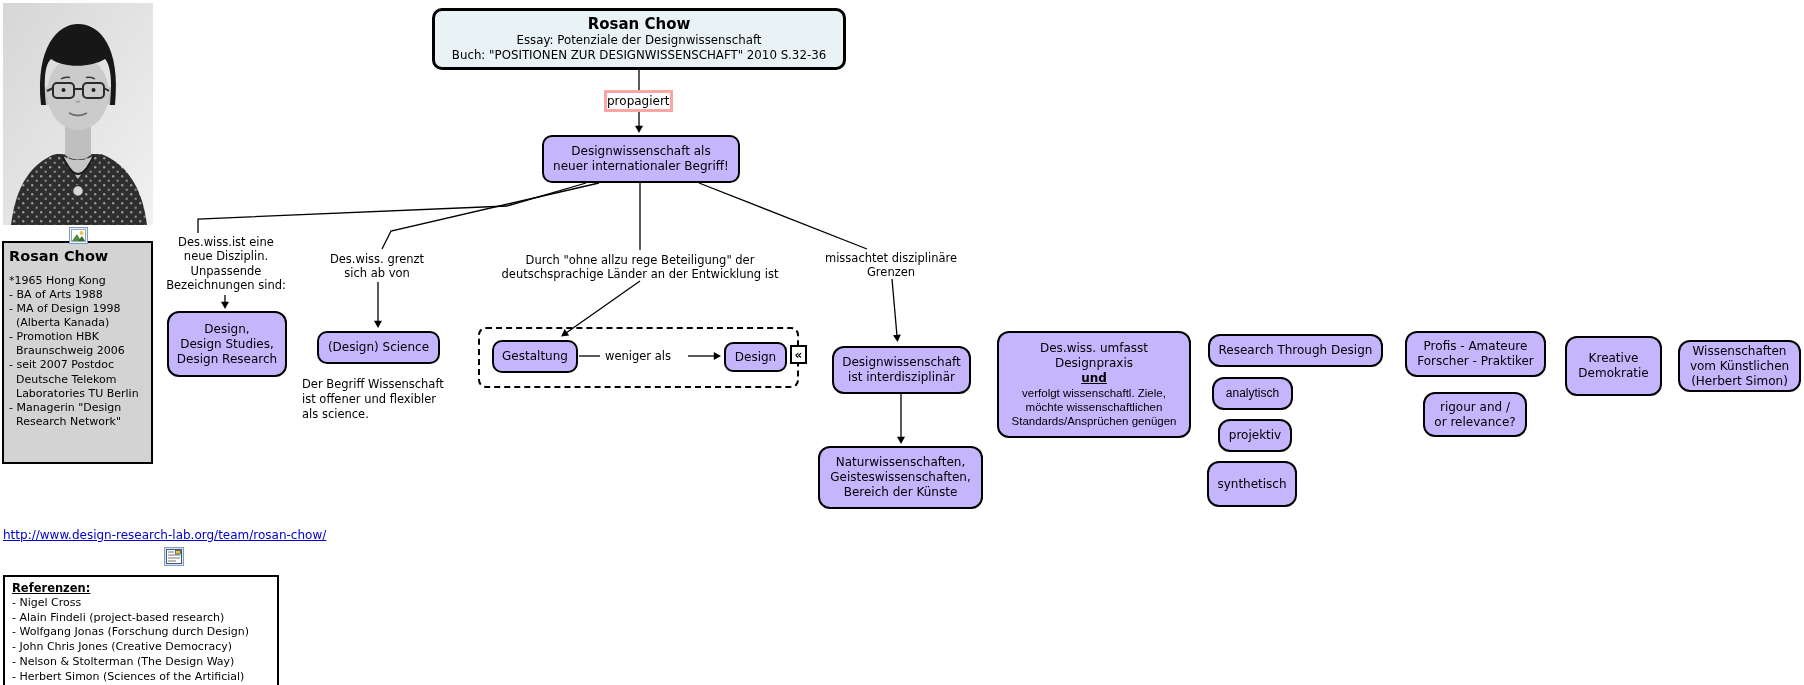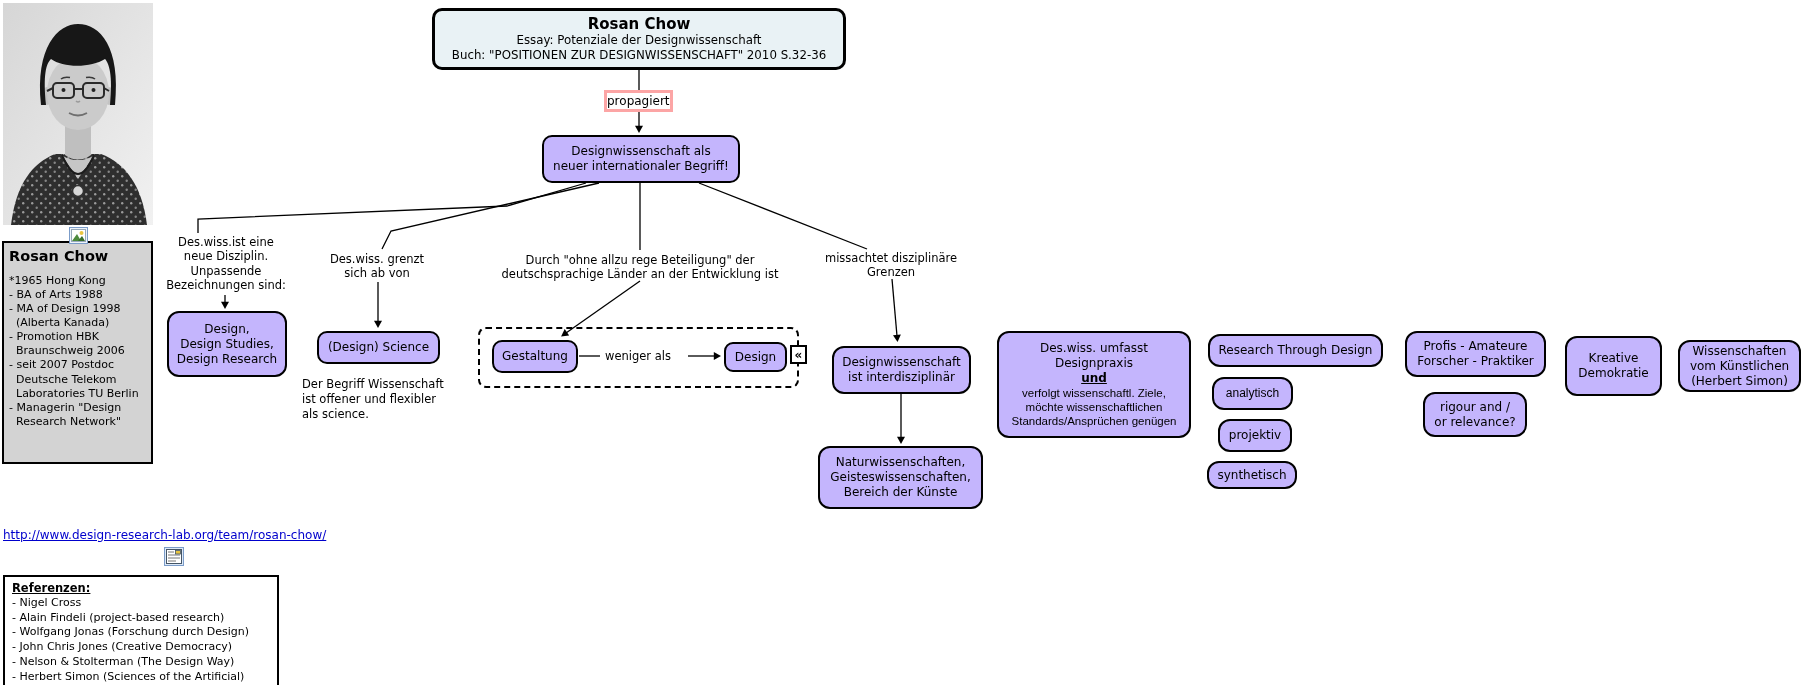--- a/index.html
+++ b/index.html
@@ -189,7 +189,7 @@
   </div>
   <div class="node sansfont" style="left:1212px;top:377px;width:81px;height:33px;">analytisch</div>
   <div class="node" style="left:1218px;top:419px;width:74px;height:33px;">projektiv</div>
-  <div class="node" style="left:1207px;top:461px;width:90px;height:28px;">synthetisch</div>
+  <div class="node" style="left:1207px;top:461px;width:90px;height:46px;">synthetisch</div>
 
   <div class="node" style="left:1405px;top:331px;width:141px;height:46px;">Profis - Amateure
 Forscher - Praktiker</div>

